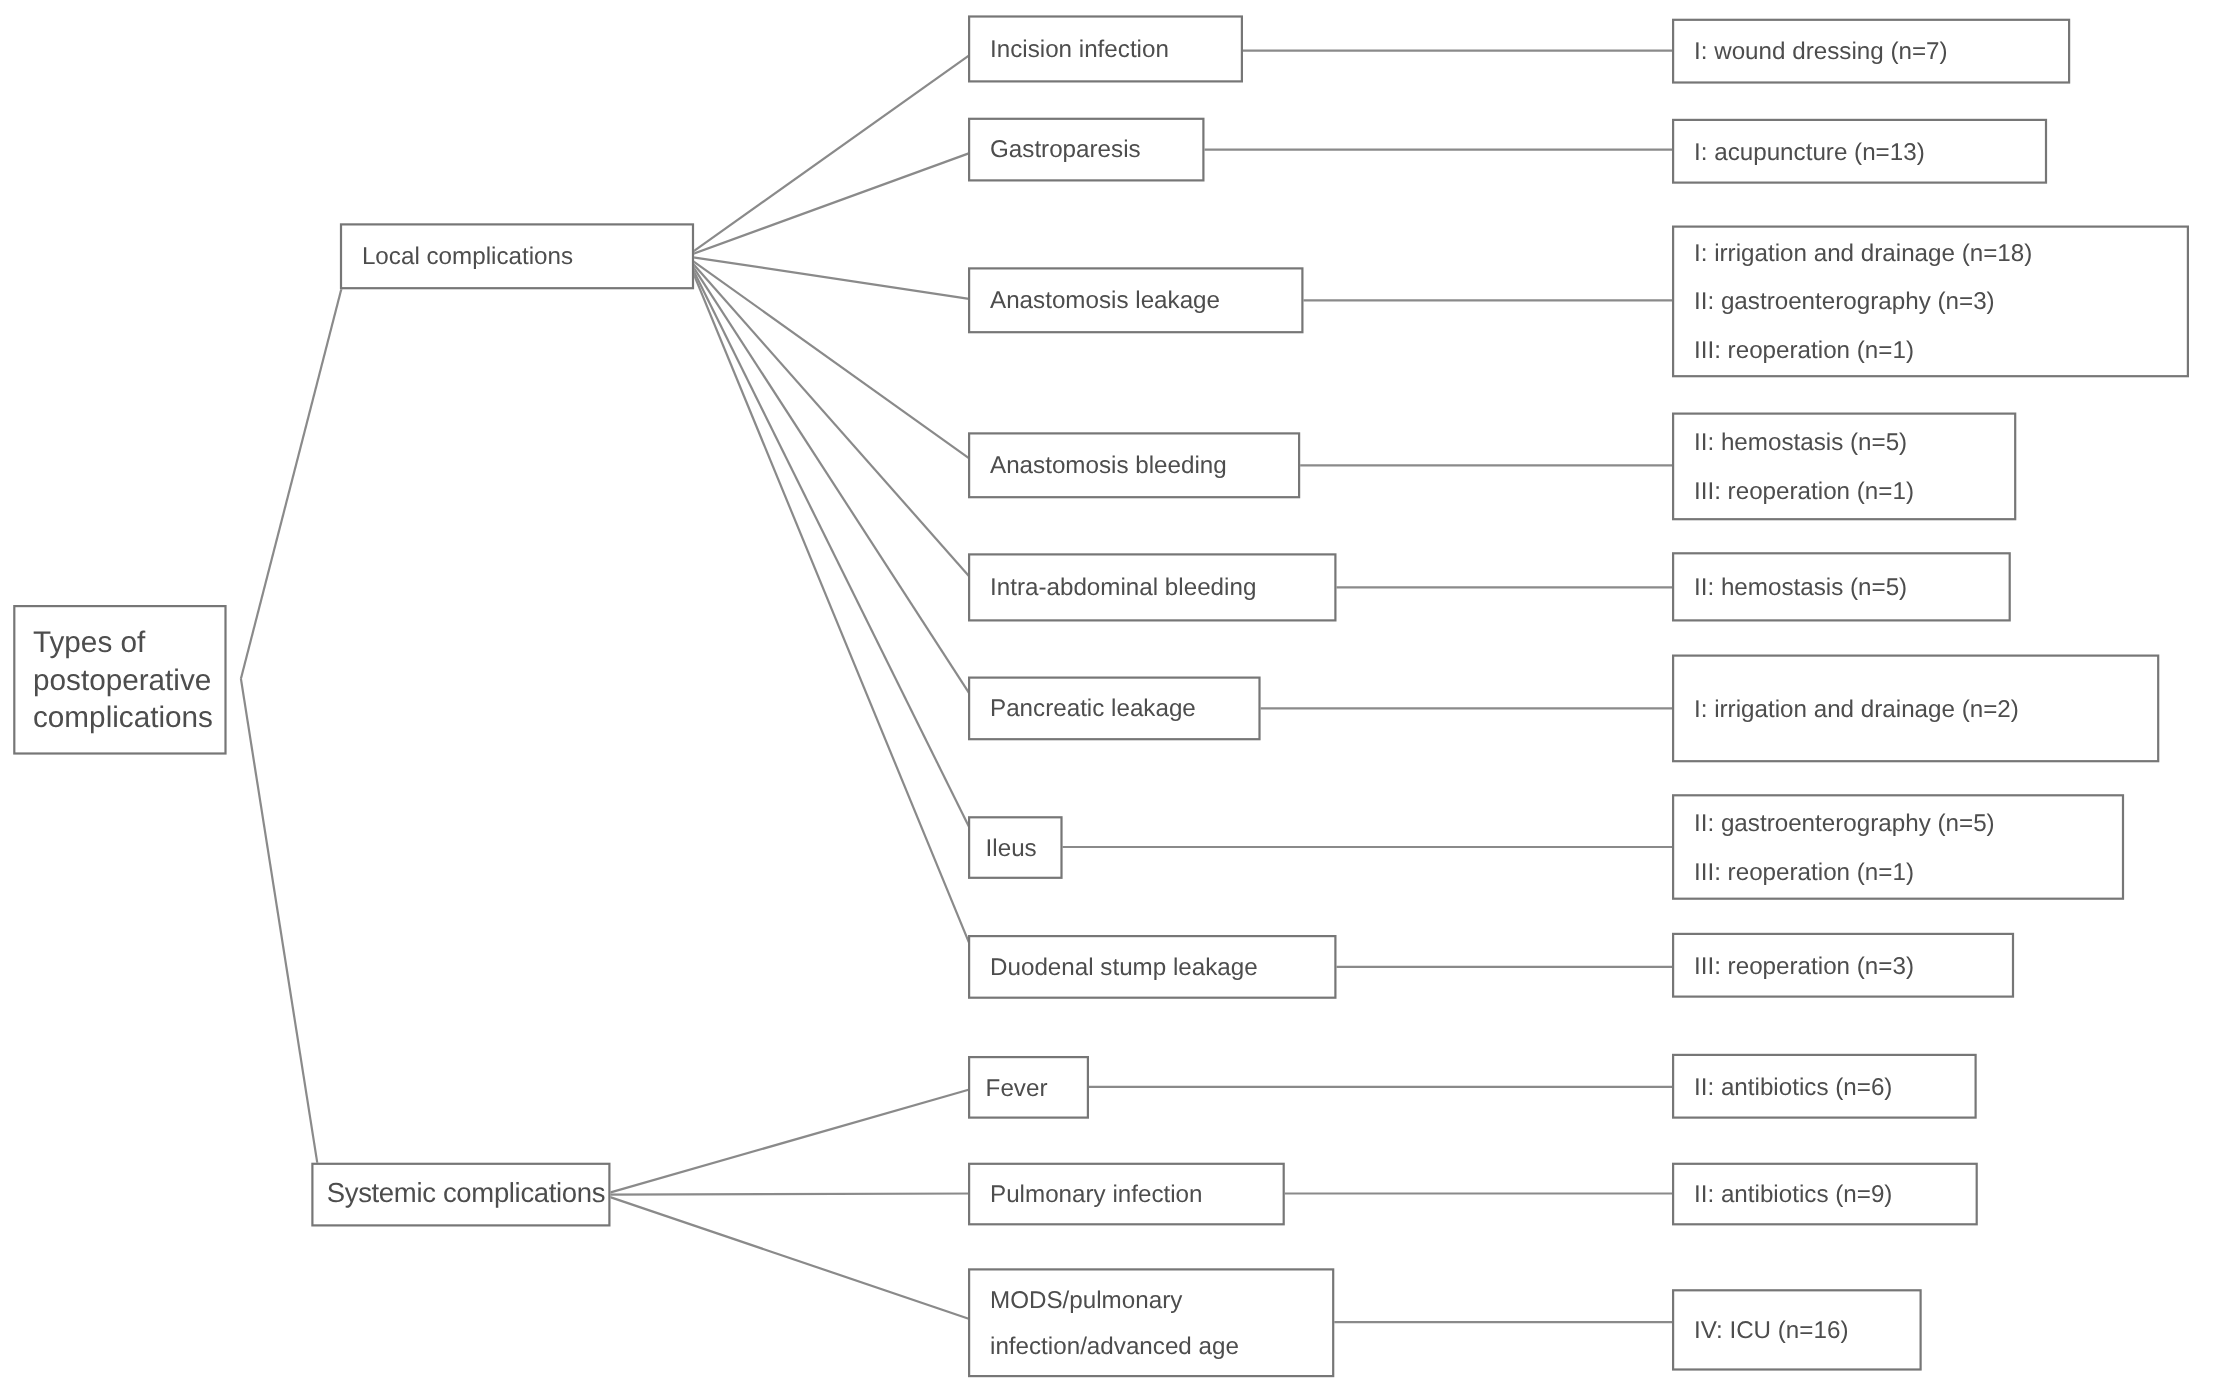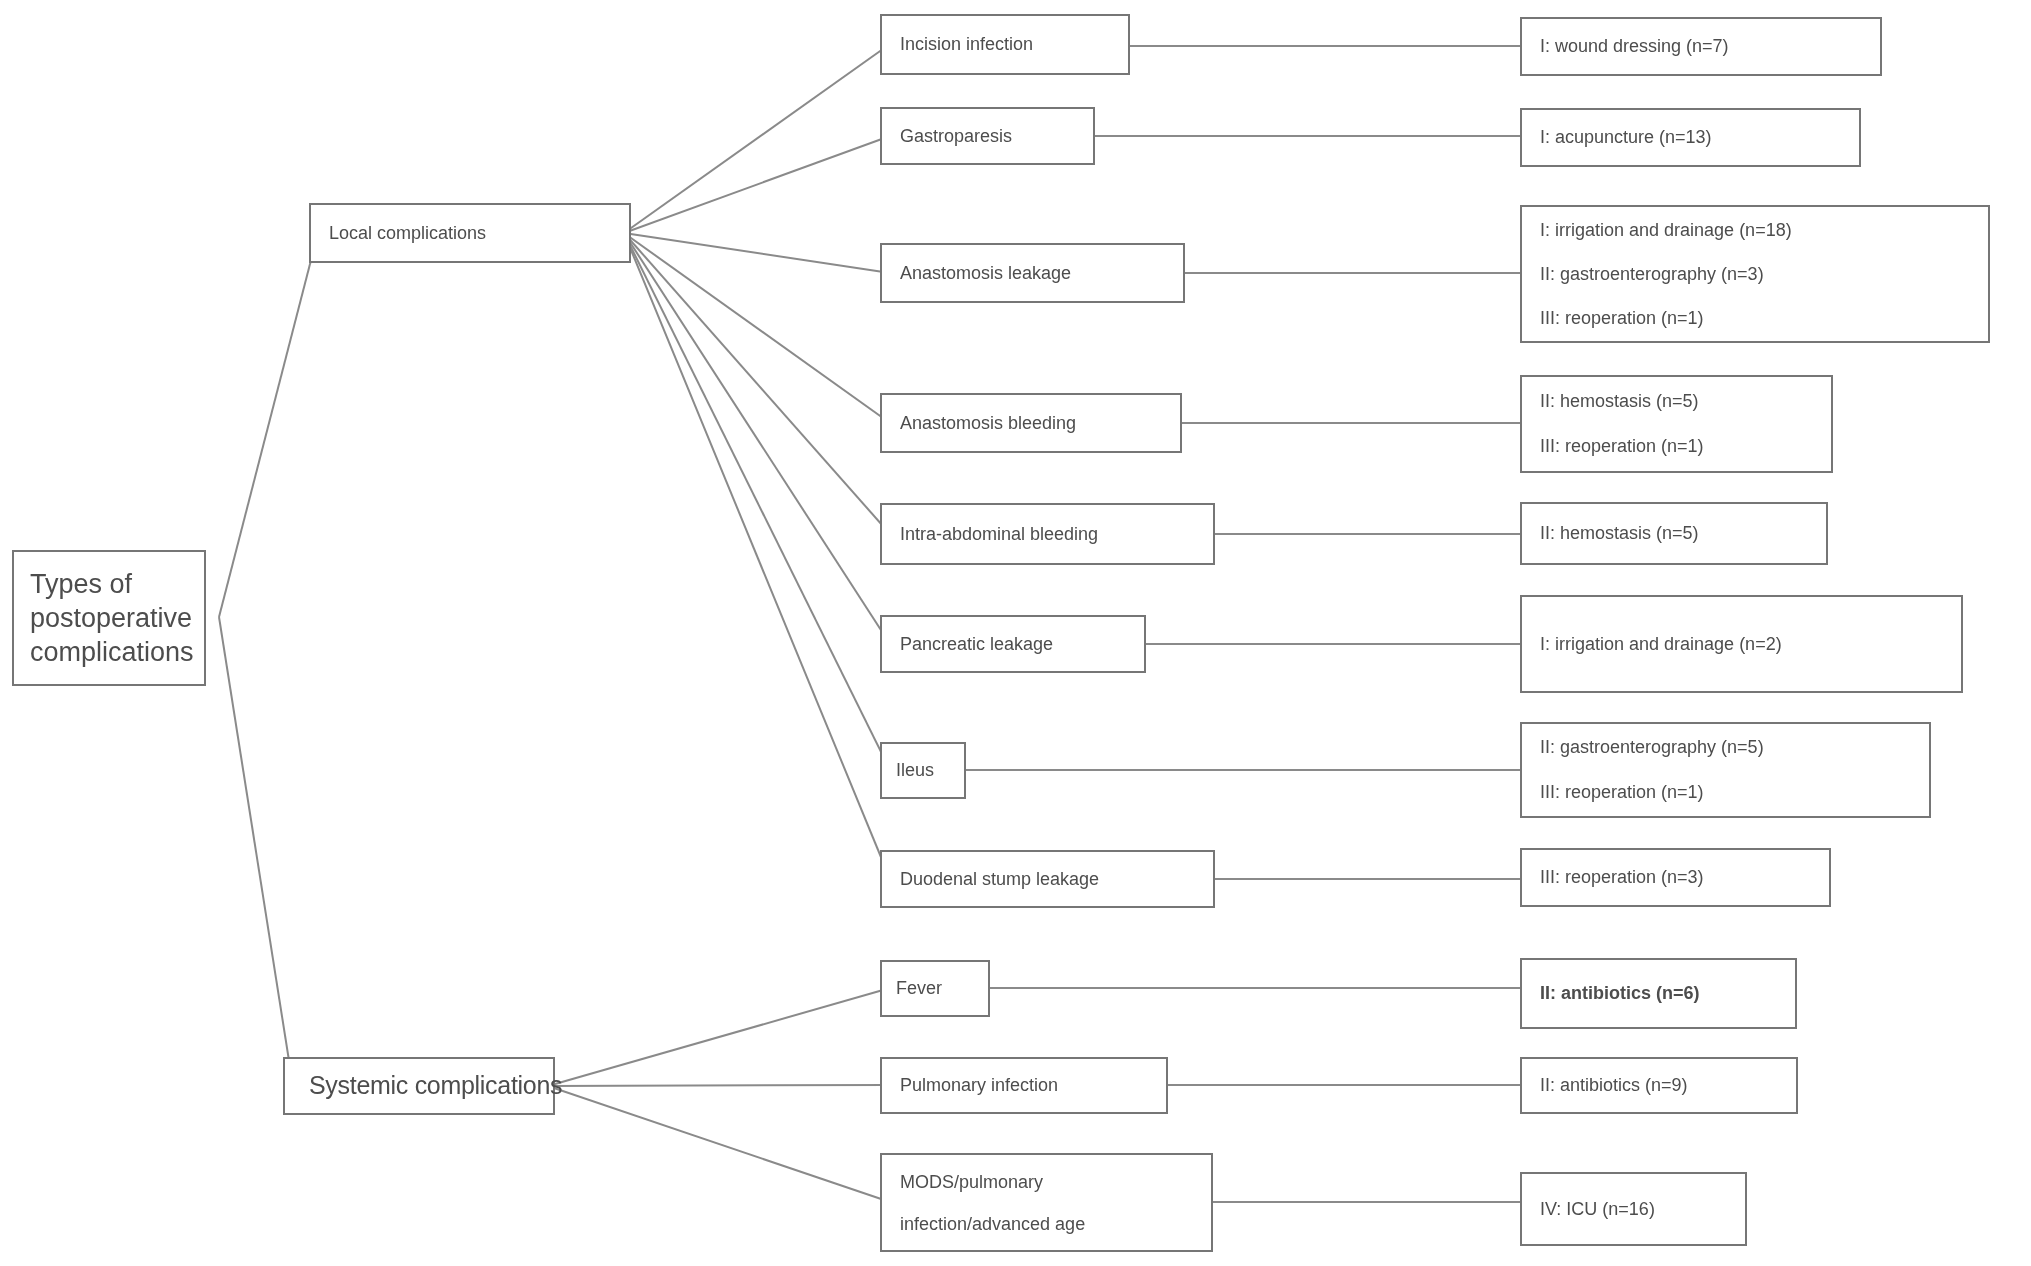--- a/index.html
+++ b/index.html
@@ -32,7 +32,7 @@
     flex-direction: column;
     justify-content: center;
     align-items: flex-start;
-    font-size: 18px;
+    font-size: 22px;
     line-height: 1.25;
     white-space: nowrap;
   }

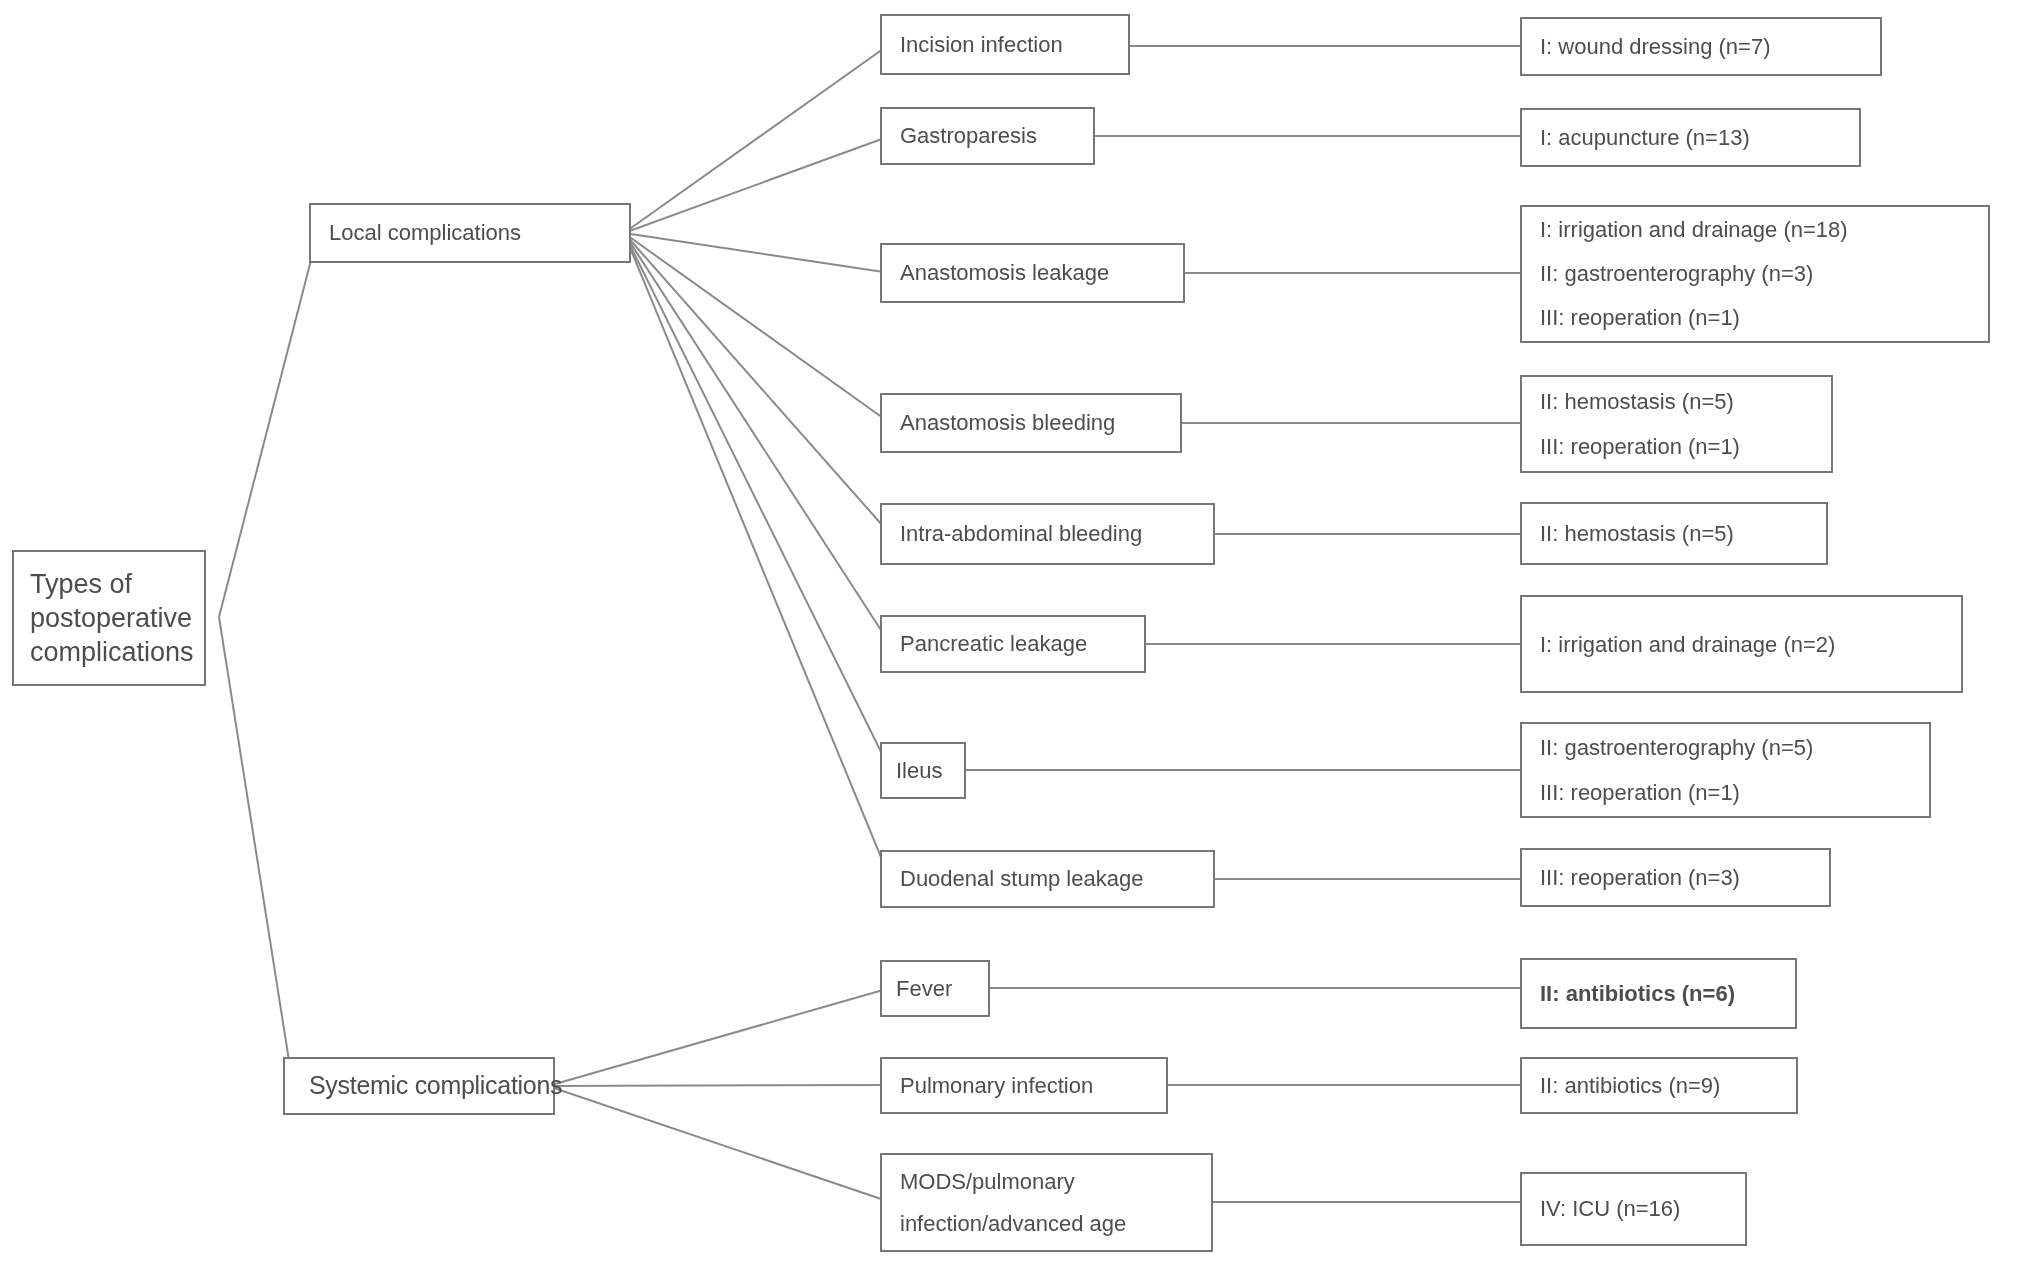--- a/index.html
+++ b/index.html
@@ -73,7 +73,7 @@
   .t5  { left: 1520px; top: 595px;  width: 443px; height: 98px;  line-height: 45px; }
   .t6  { left: 1520px; top: 722px;  width: 411px; height: 96px;  line-height: 45px; }
   .t7  { left: 1520px; top: 848px;  width: 311px; height: 59px; }
-  .t8  { left: 1520px; top: 958px;  width: 277px; height: 71px; font-weight: bold; }
+  .t8  { left: 1520px; top: 958px;  width: 277px; height: 59px; }
   .t9  { left: 1520px; top: 1057px; width: 278px; height: 57px; }
   .t10 { left: 1520px; top: 1172px; width: 227px; height: 74px; }
   line { stroke: #8a8a8a; stroke-width: 2; }

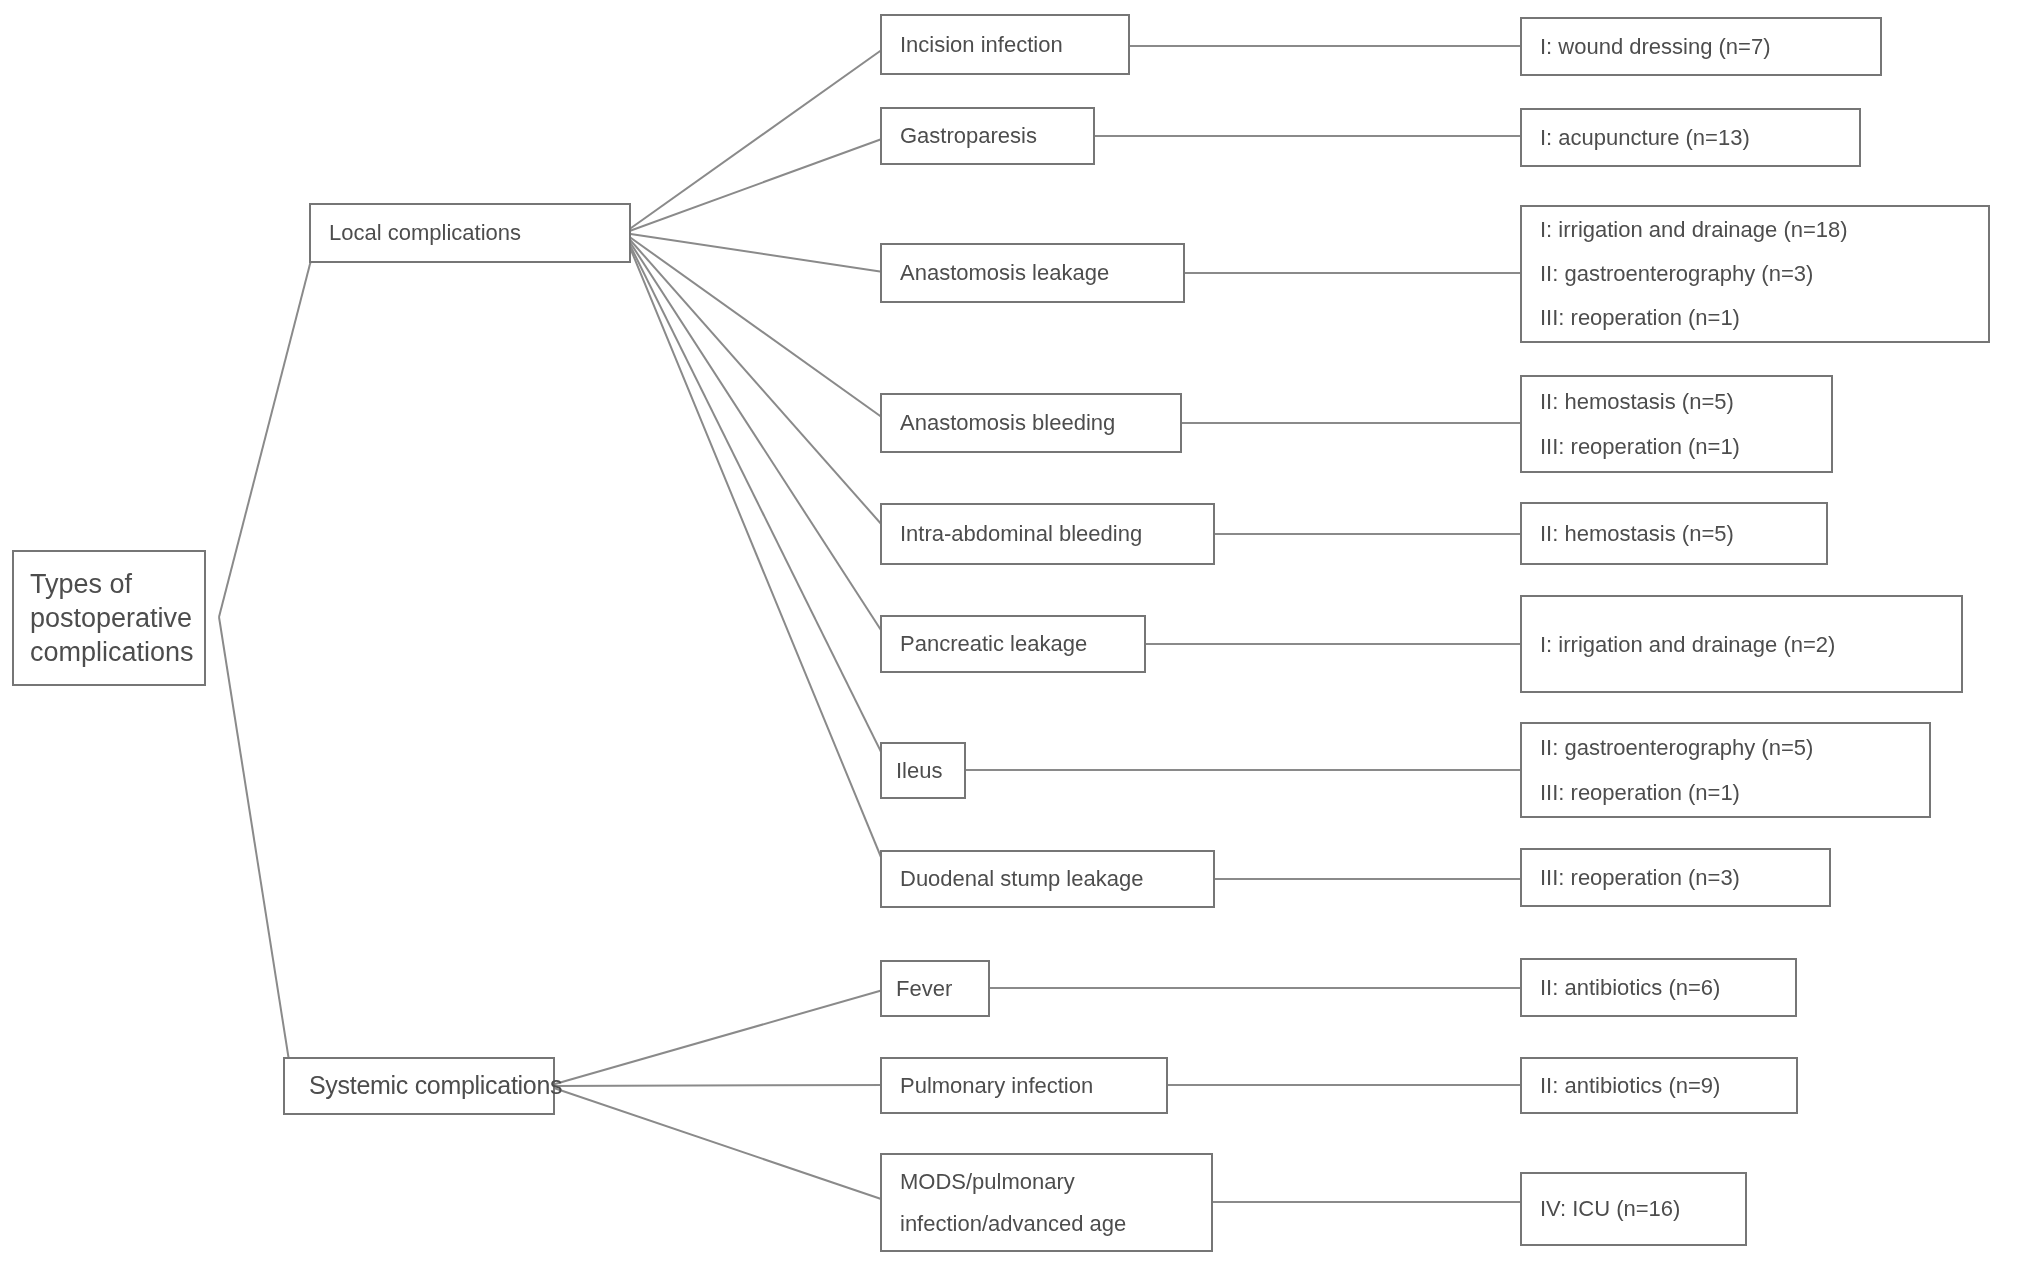--- a/index.html
+++ b/index.html
@@ -49,7 +49,7 @@
     left: 283px; top: 1057px; width: 272px; height: 58px;
     font-size: 25px; letter-spacing: -0.3px;
   }
-  .branch-systemic > div { padding-left: 24px; }
+  .branch-systemic > div { padding-left: 12px; }
   
   .c0  { left: 880px; top: 14px;   width: 250px; height: 61px; }
   .c1  { left: 880px; top: 107px;  width: 215px; height: 58px; }

